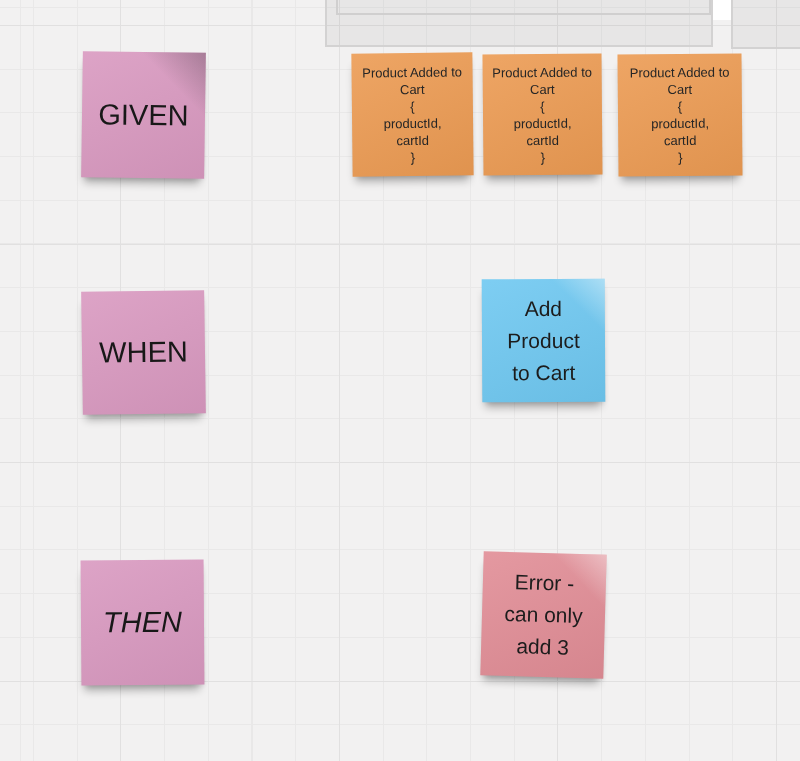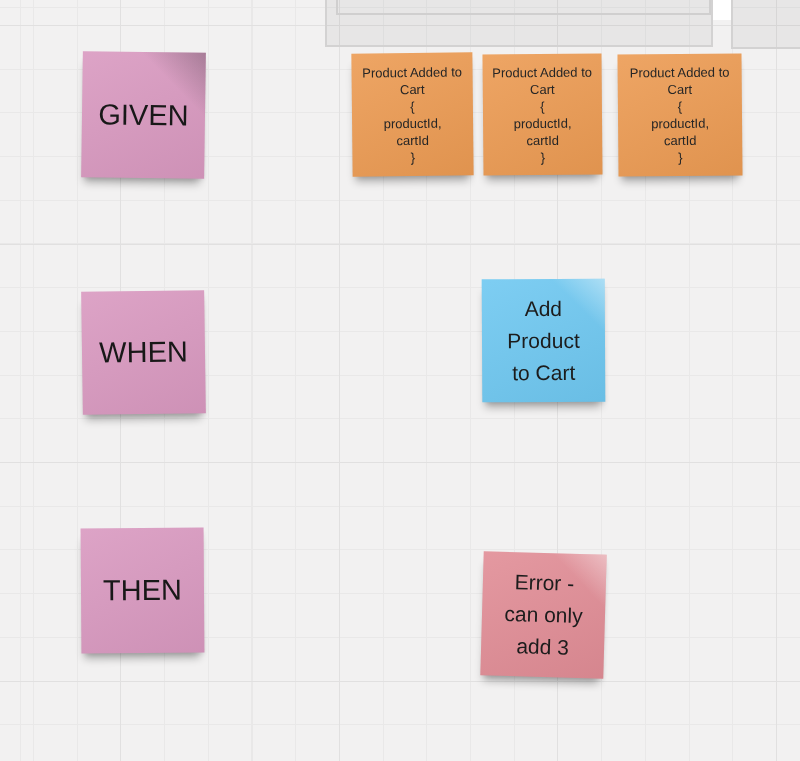--- a/index.html
+++ b/index.html
@@ -81,7 +81,7 @@
 
   .n-given  { left: 82px;  top: 52px;  height: 126px; transform: rotate(0.8deg); }
   .n-when   { left: 82px;  top: 291px; transform: rotate(-0.8deg); }
-  .n-then   { left: 81px;  top: 528px; height: 125px; transform: rotate(-0.4deg); }
+  .n-then   { left: 81px;  top: 560px; height: 125px; transform: rotate(-0.4deg); font-style: italic; }
   .n-event1 { left: 352px; top: 53px;  width: 121px; transform: rotate(-0.6deg); }
   .n-event2 { left: 483px; top: 54px;  width: 119px; height: 121px; transform: rotate(-0.5deg); }
   .n-event3 { left: 618px; top: 54px;  width: 124px; height: 122px; transform: rotate(-0.5deg); }

